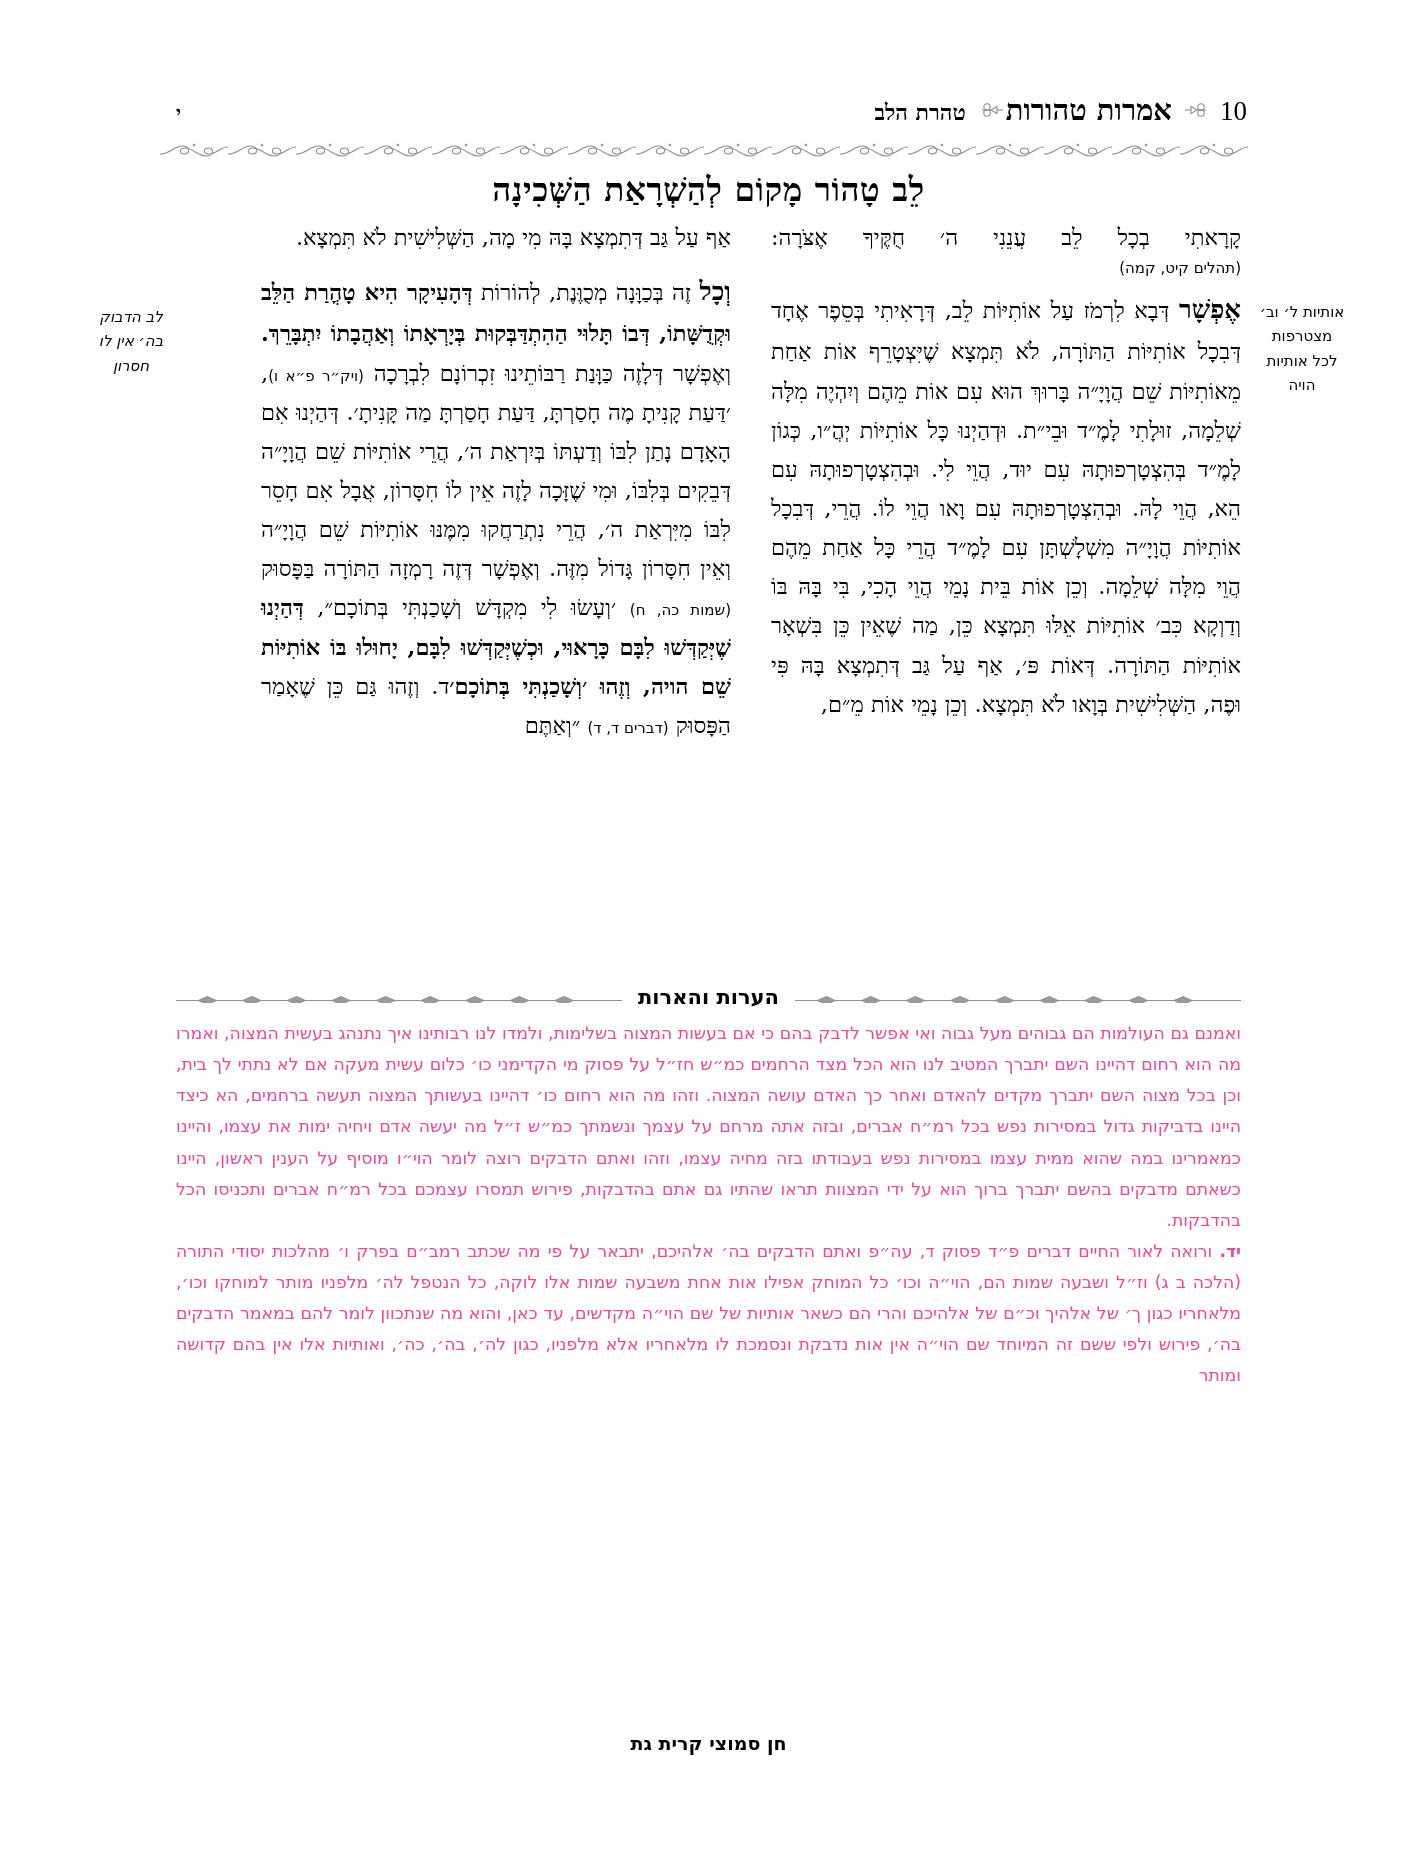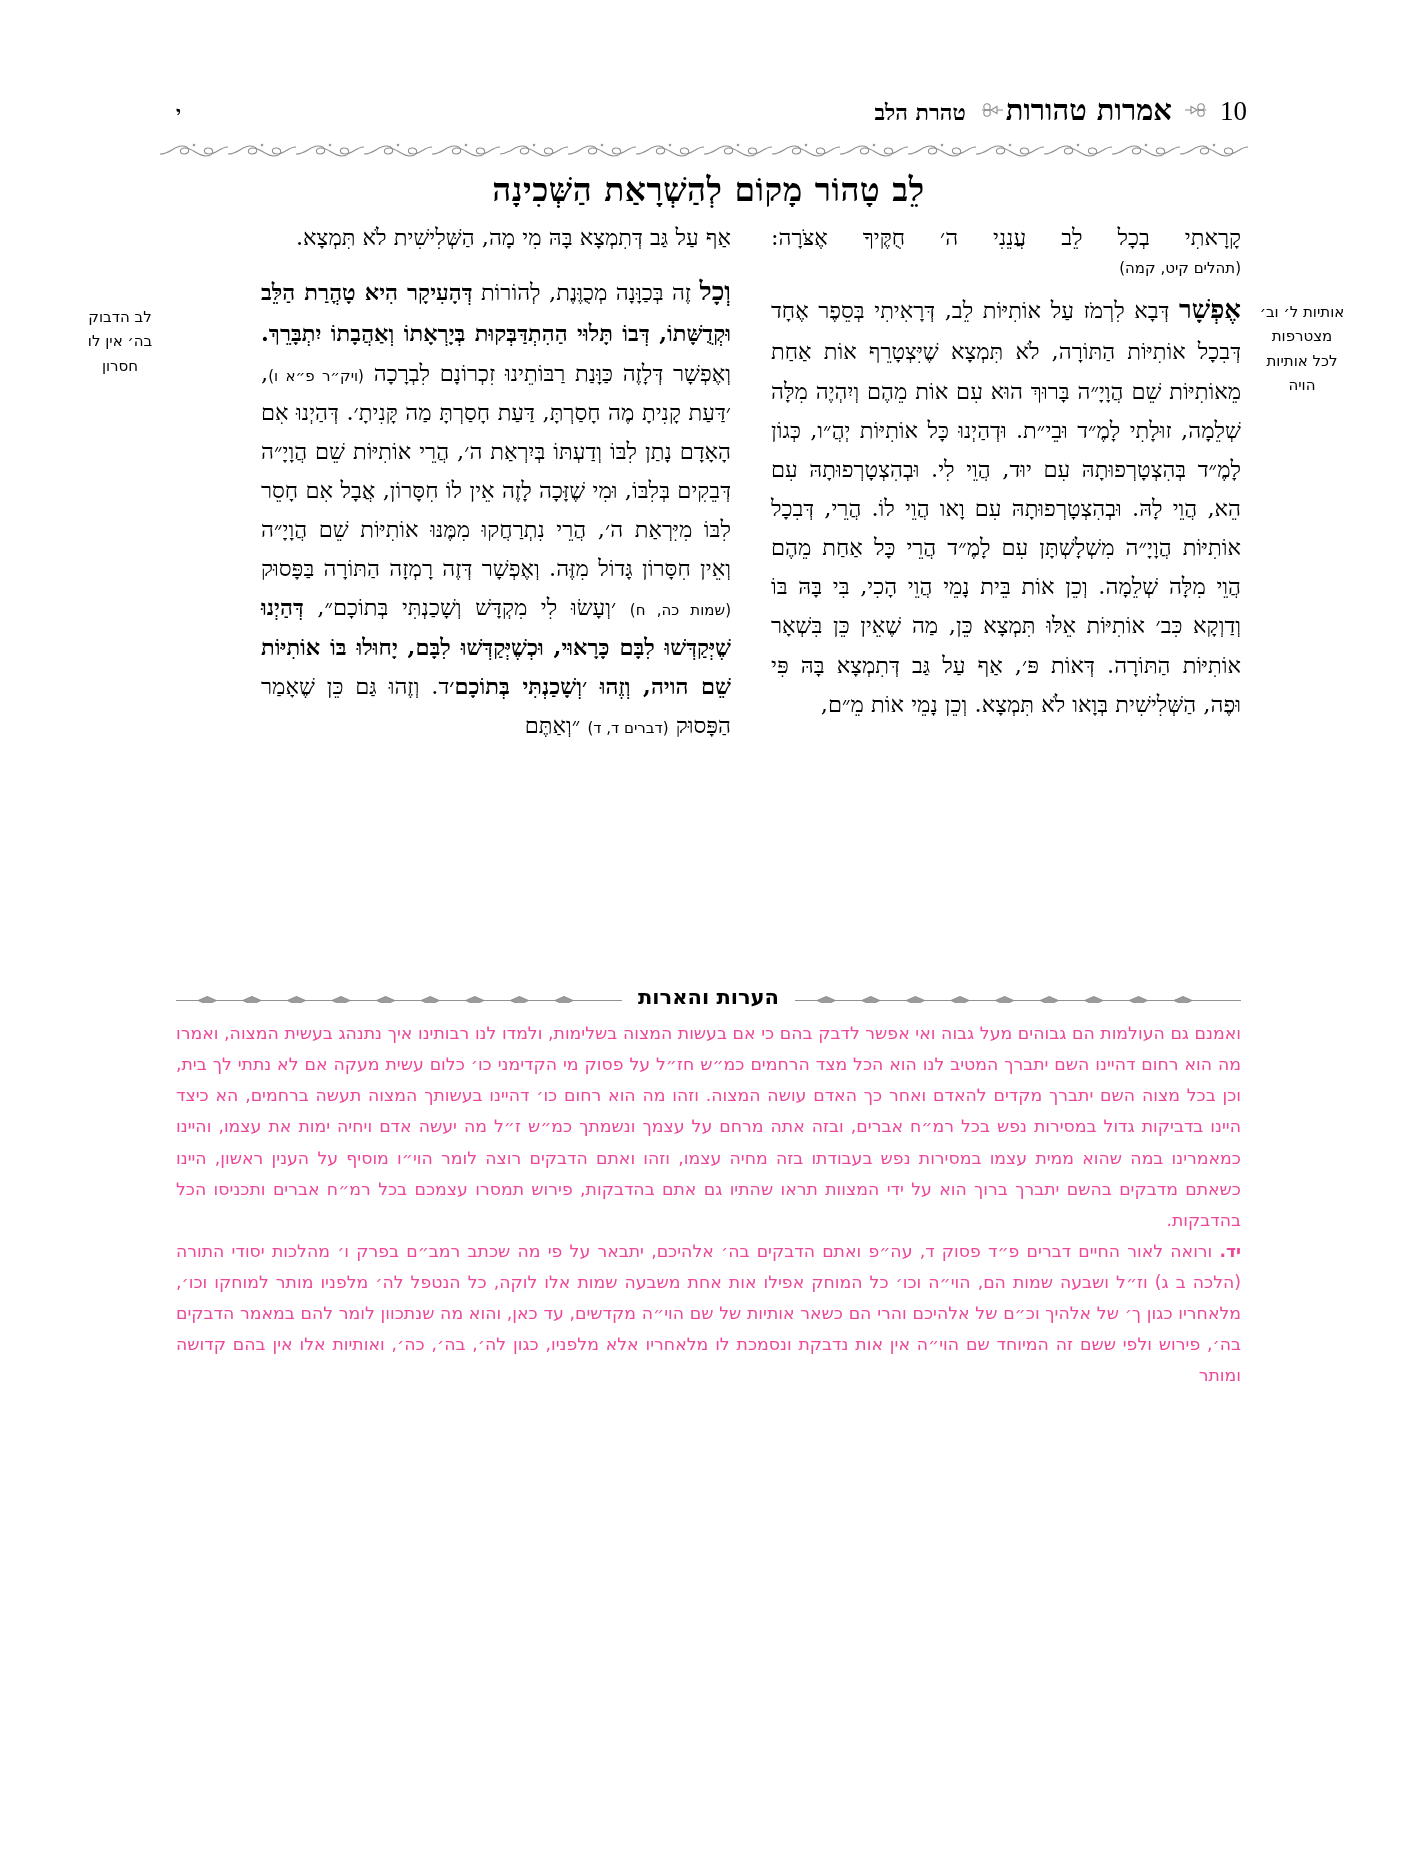--- a/index.html
+++ b/index.html
@@ -165,7 +165,8 @@
   }
   .margin-note.left-side {
     top: 305px;
-    left: 77px;
+    left: 88px;
+    font-style: italic;
   }
 
   

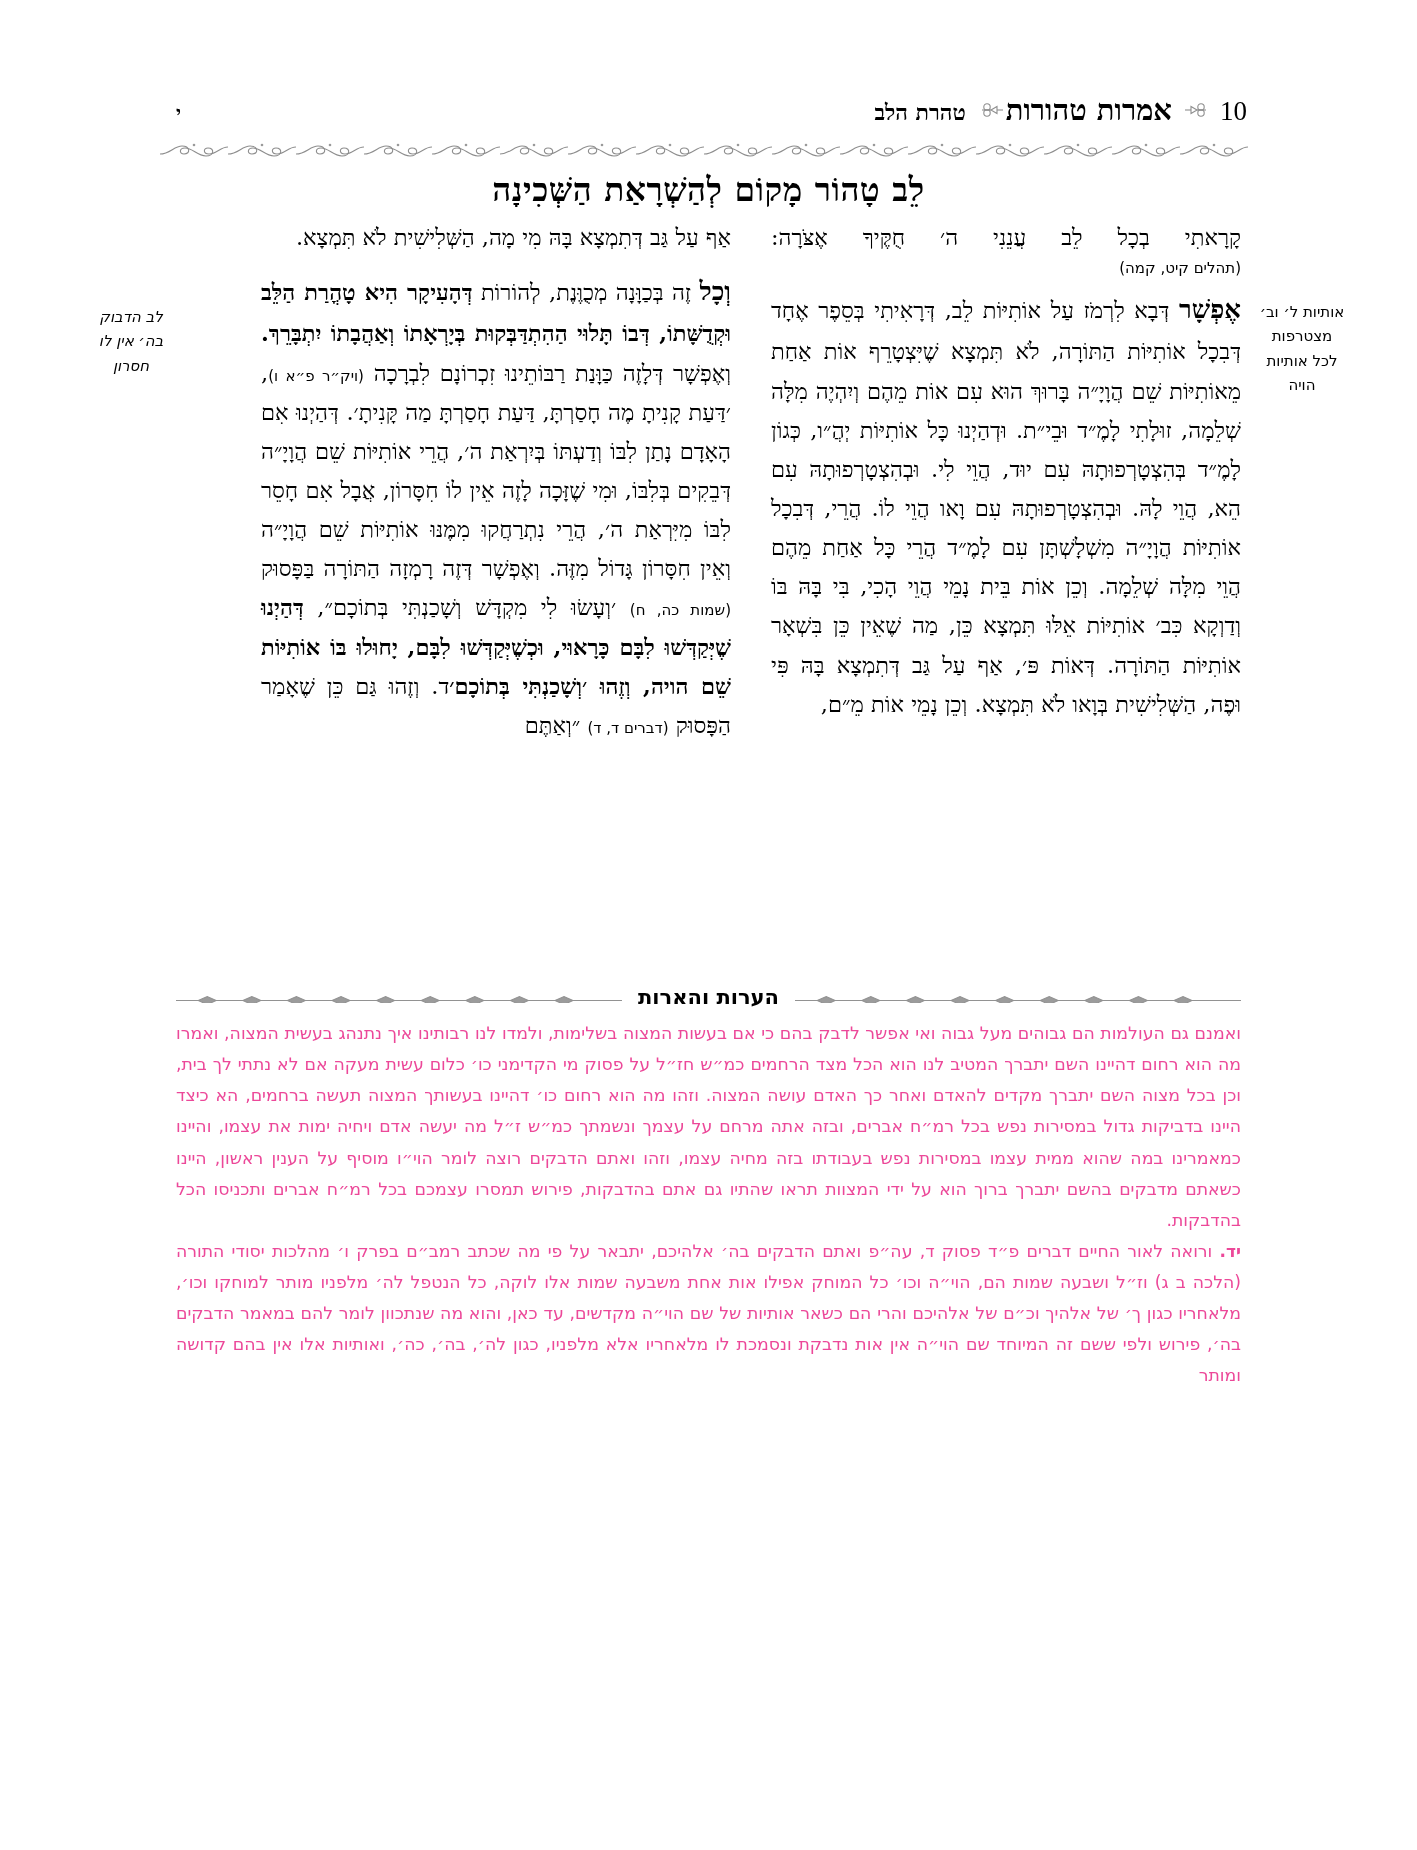--- a/index.html
+++ b/index.html
@@ -361,6 +361,7 @@
     </p>
   </div>
 
+  <div class="footer">חן סמוצי קרית גת</div>
 
 </div>
 

